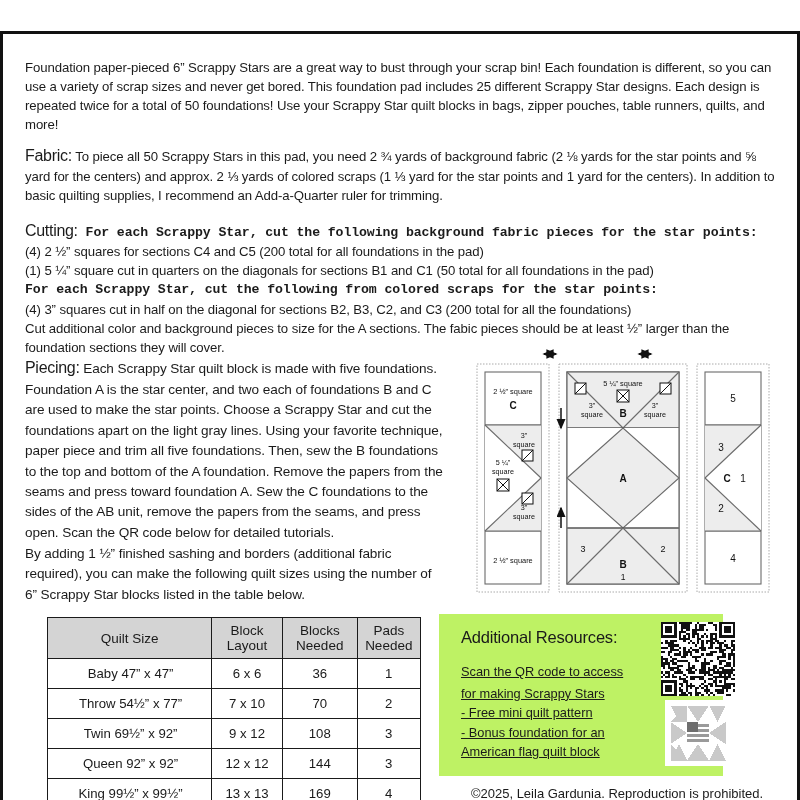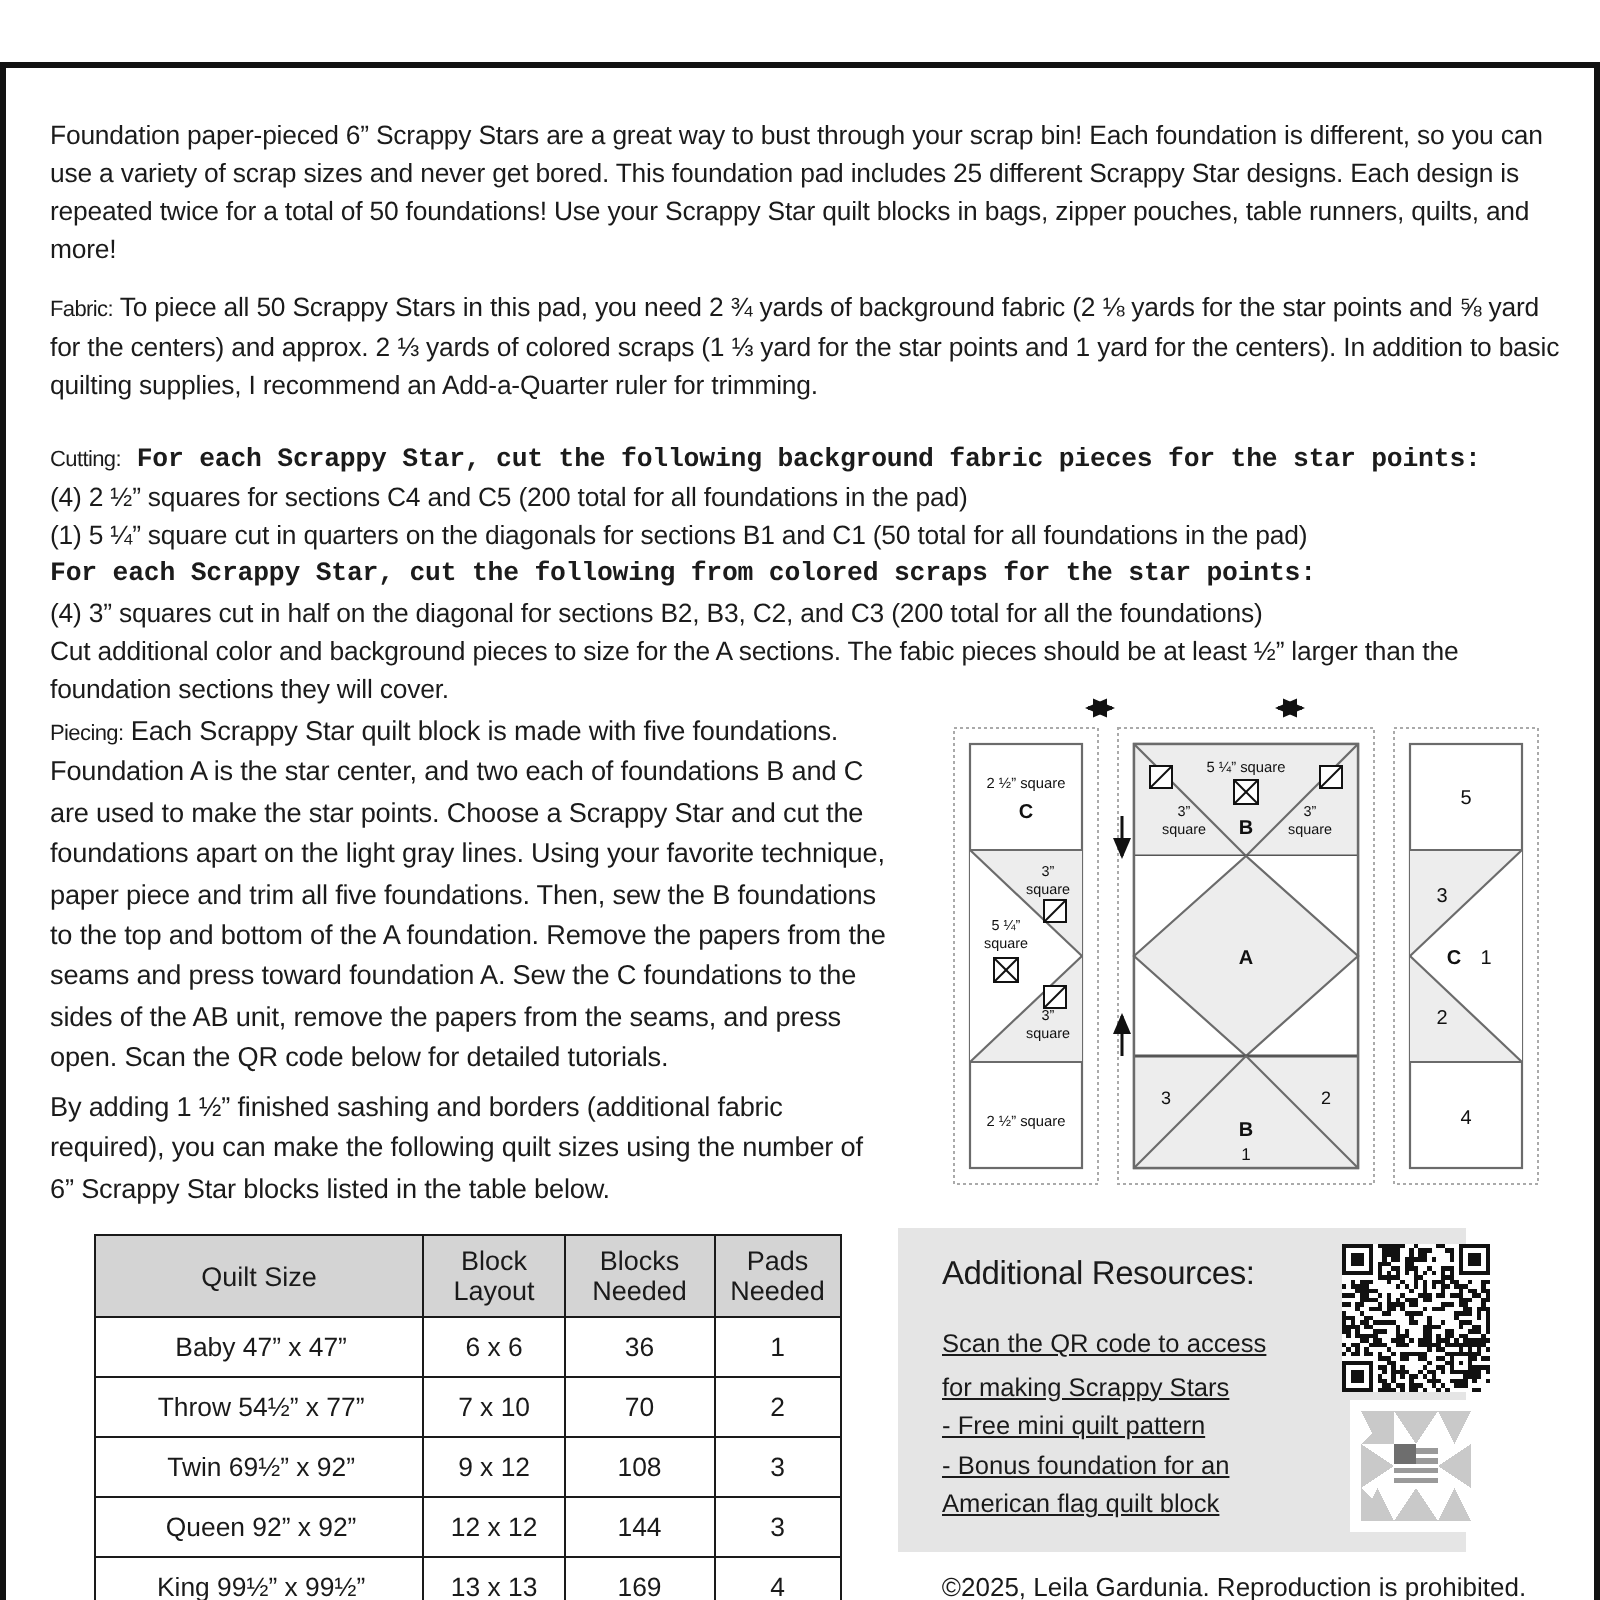--- a/index.html
+++ b/index.html
@@ -30,7 +30,7 @@
     letter-spacing: -0.1px;
   }
   .lead {
-    font-size: 11px;
+    font-size: 16px;
     font-weight: 400;
     letter-spacing: -0.3px;
   }

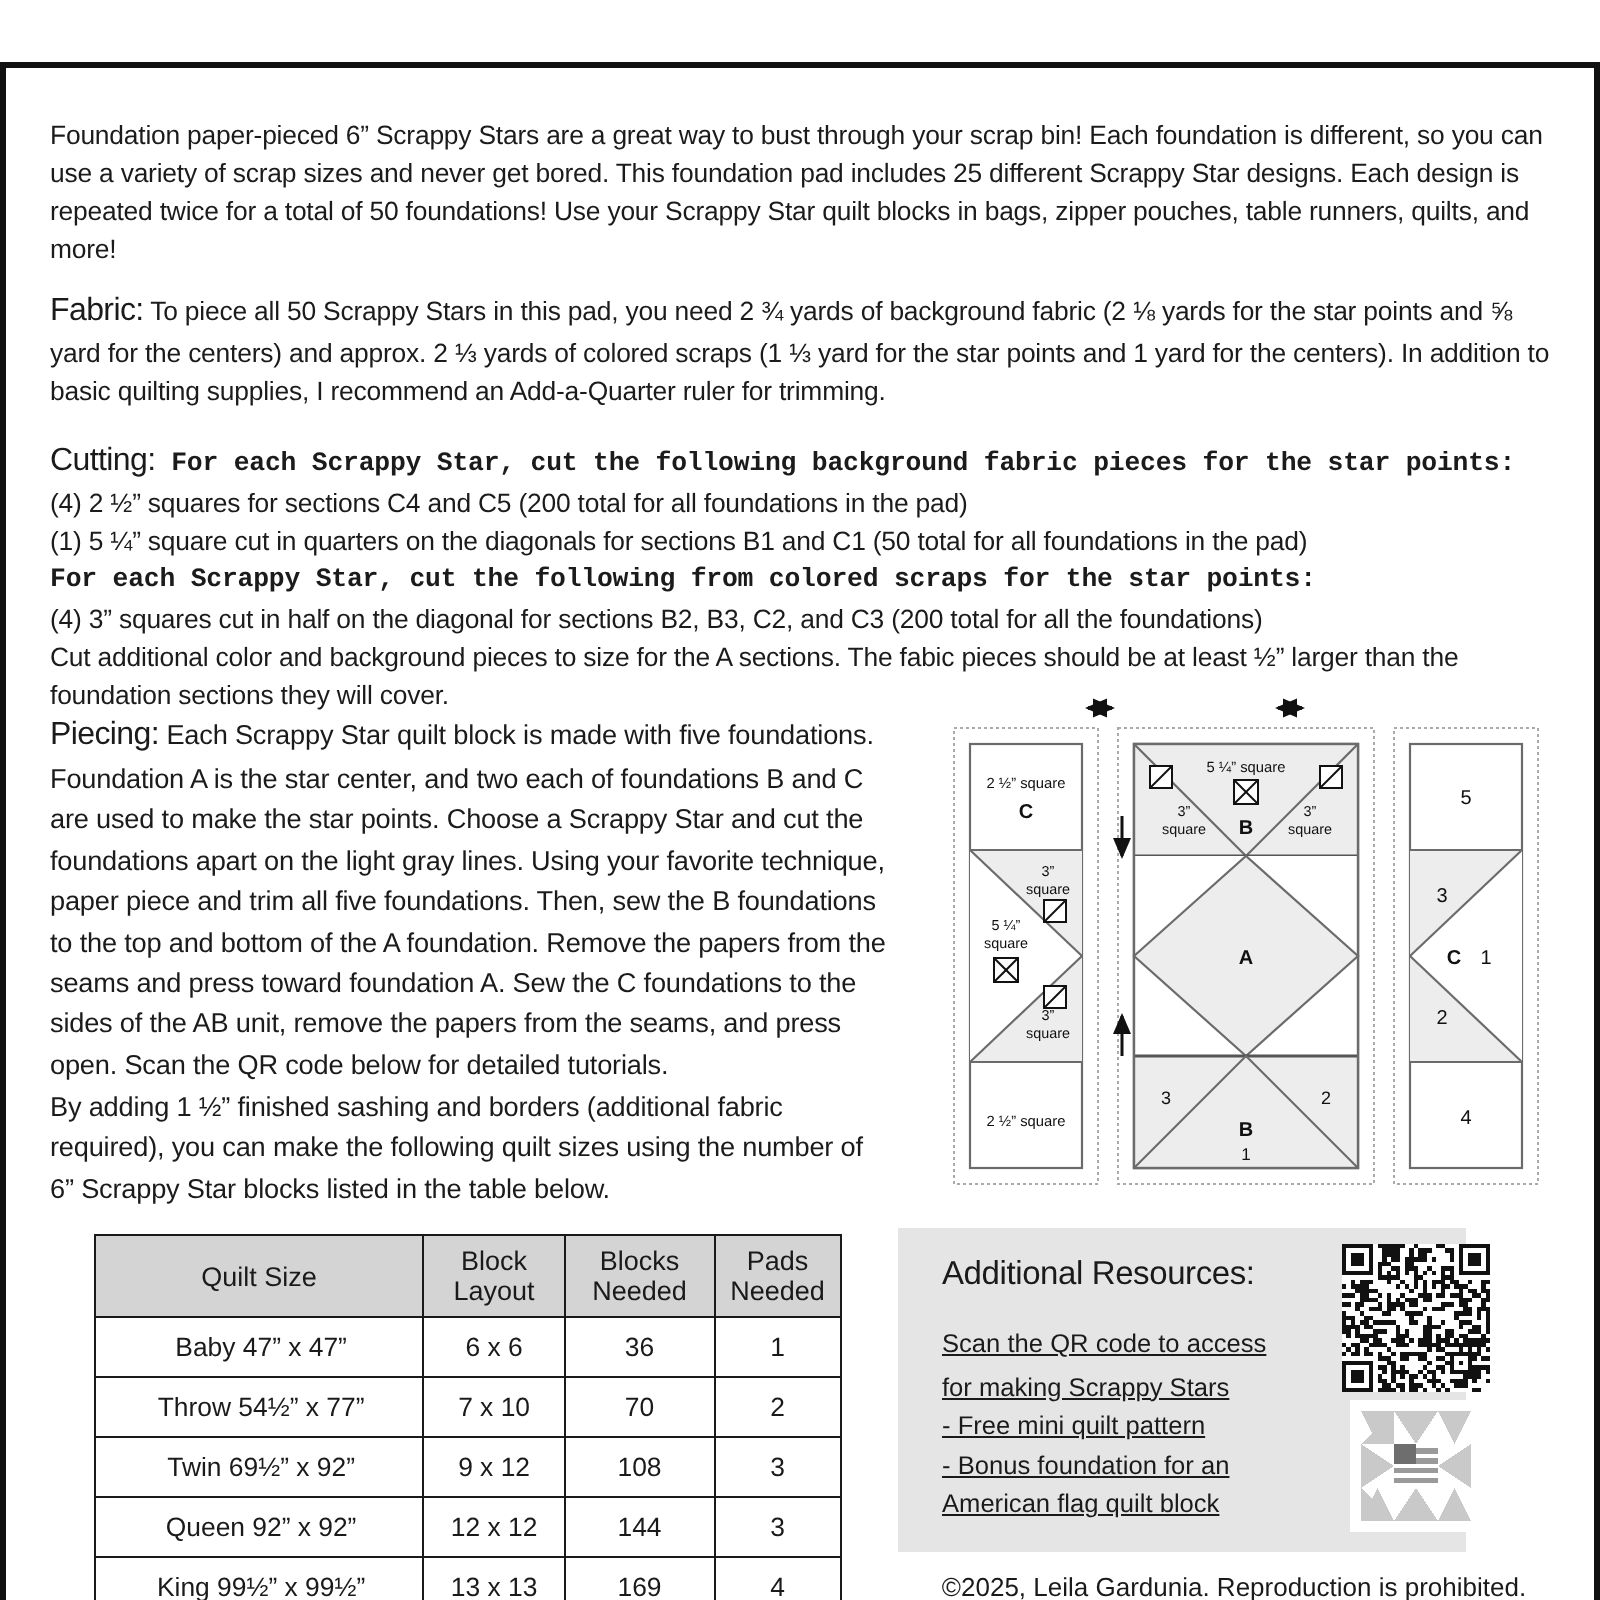--- a/index.html
+++ b/index.html
@@ -98,11 +98,11 @@
 
   
   #resources {
-    left: 446px;
+    left: 436px;
     top: 580px;
     width: 284px;
     height: 162px;
-    background: #e5e5e5;
+    background: #bef264;
   }
   #res-title {
     position: absolute;

